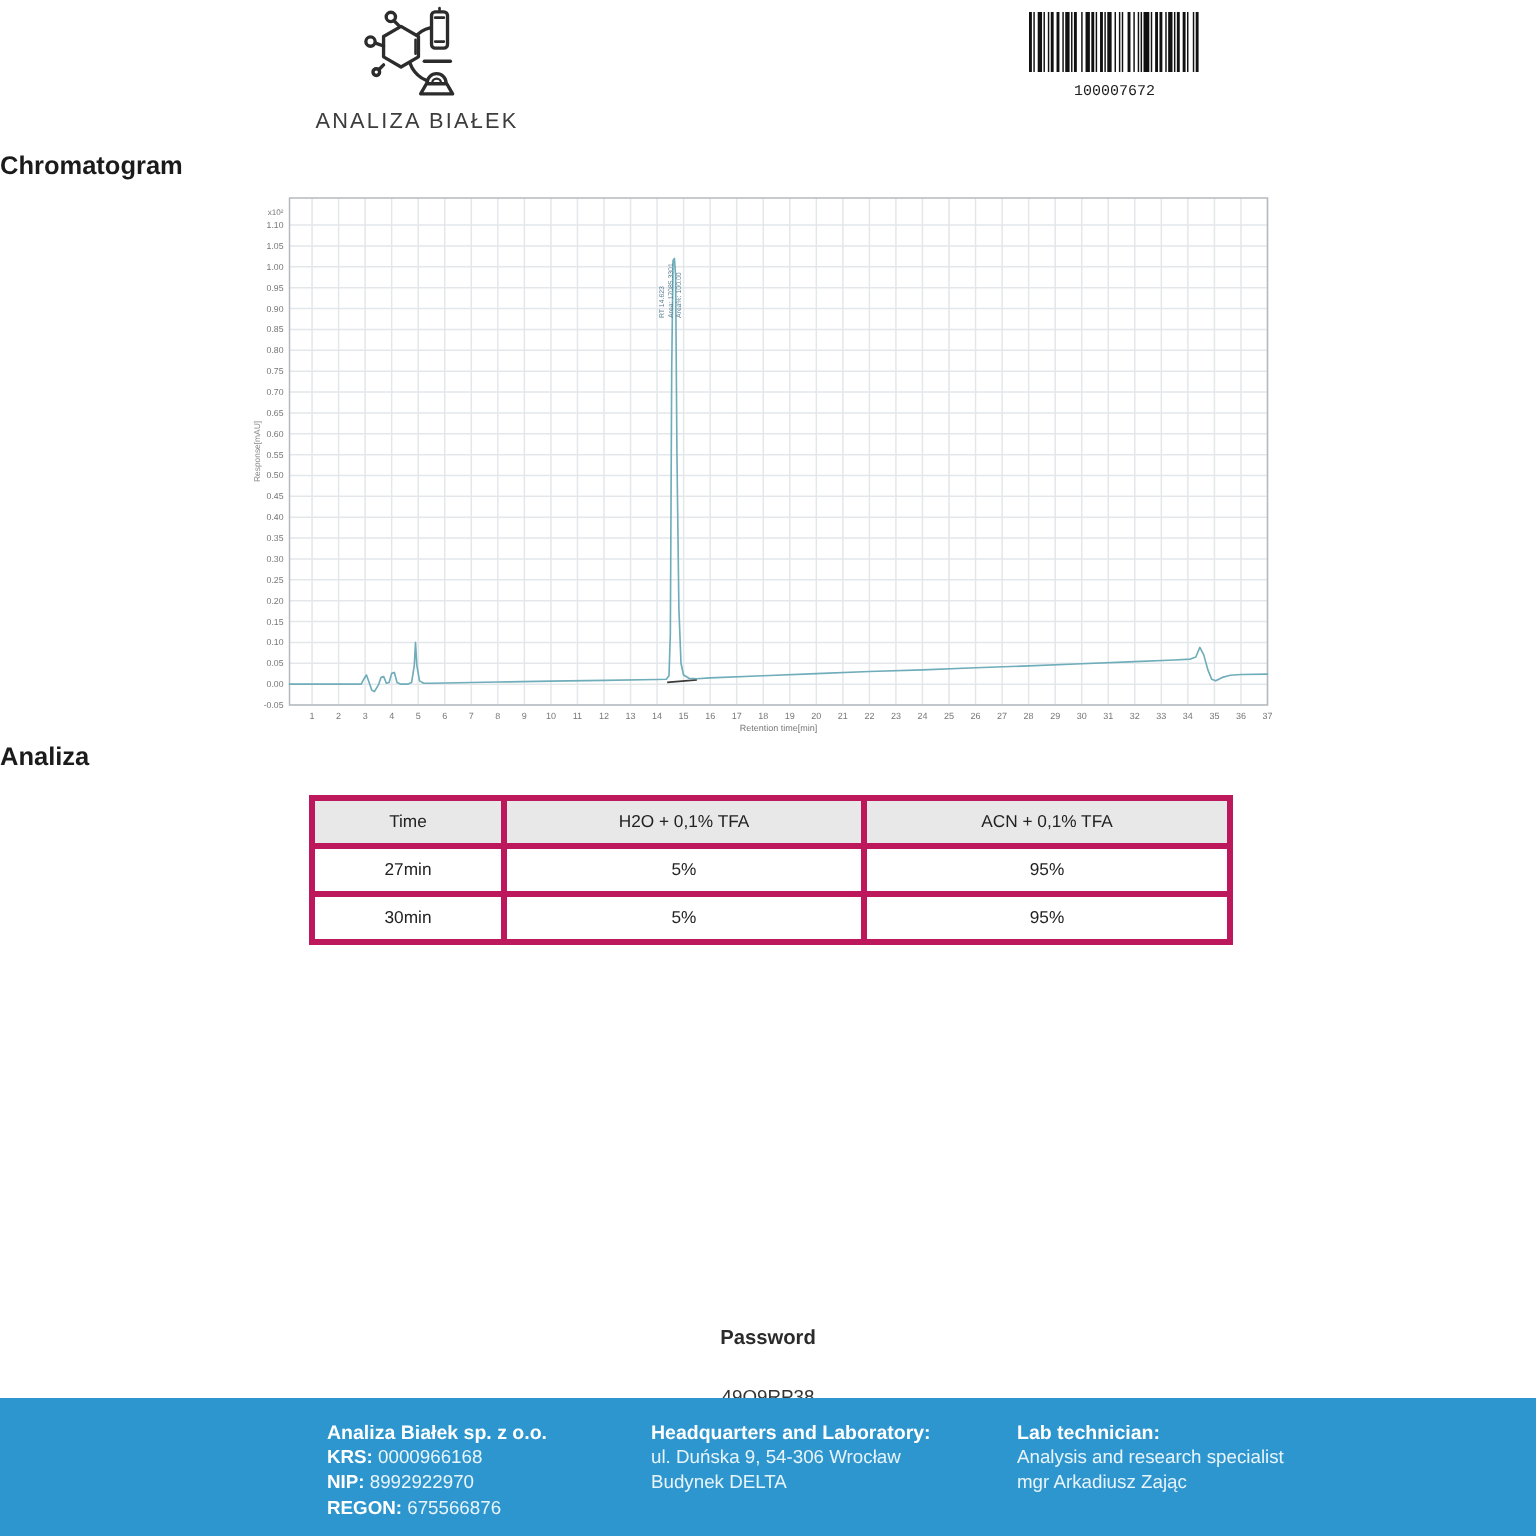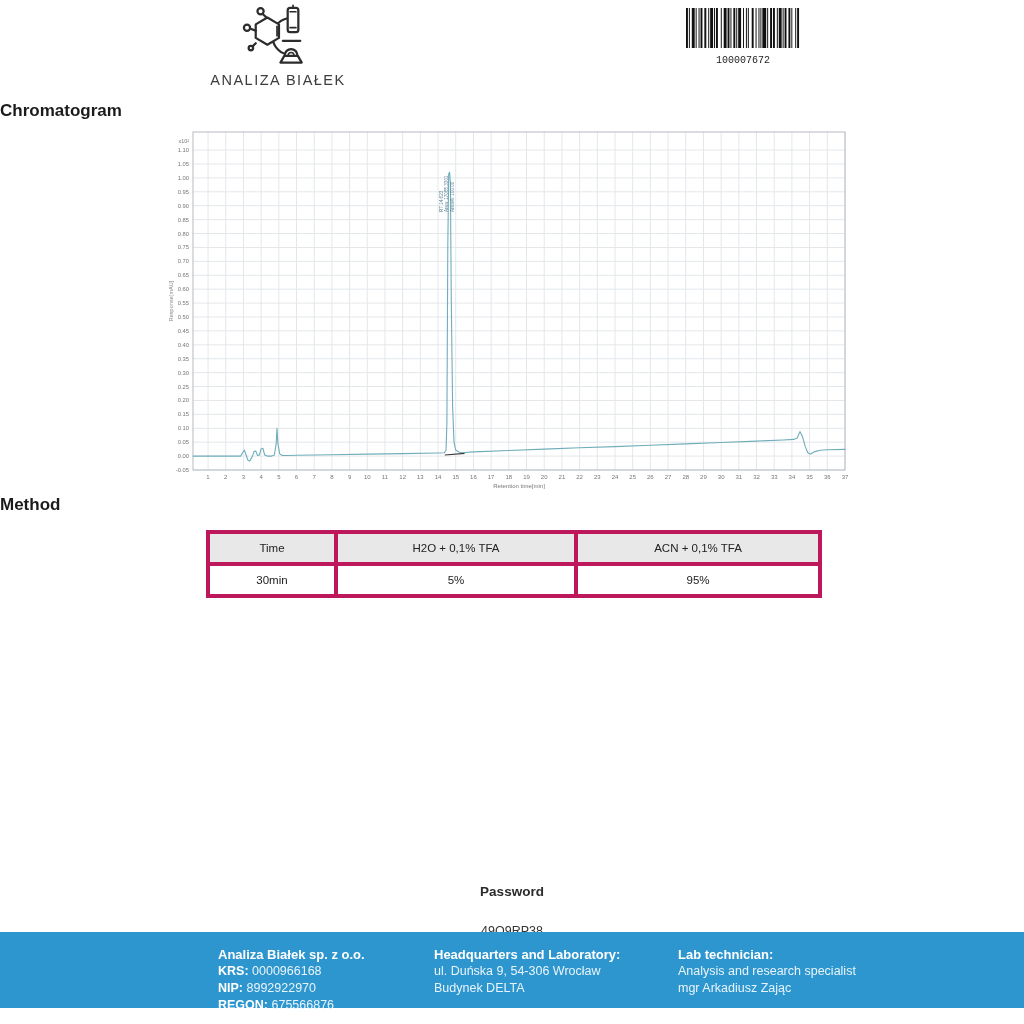--- a/index.html
+++ b/index.html
@@ -251,7 +251,7 @@
     </svg>
 </div>
 
-<div class="abs sect-title" id="method-title">Method</div>
+<div class="abs sect-title" id="method-title">Analiza</div>
 <table class="method">
   <colgroup>
       <col class="c1">

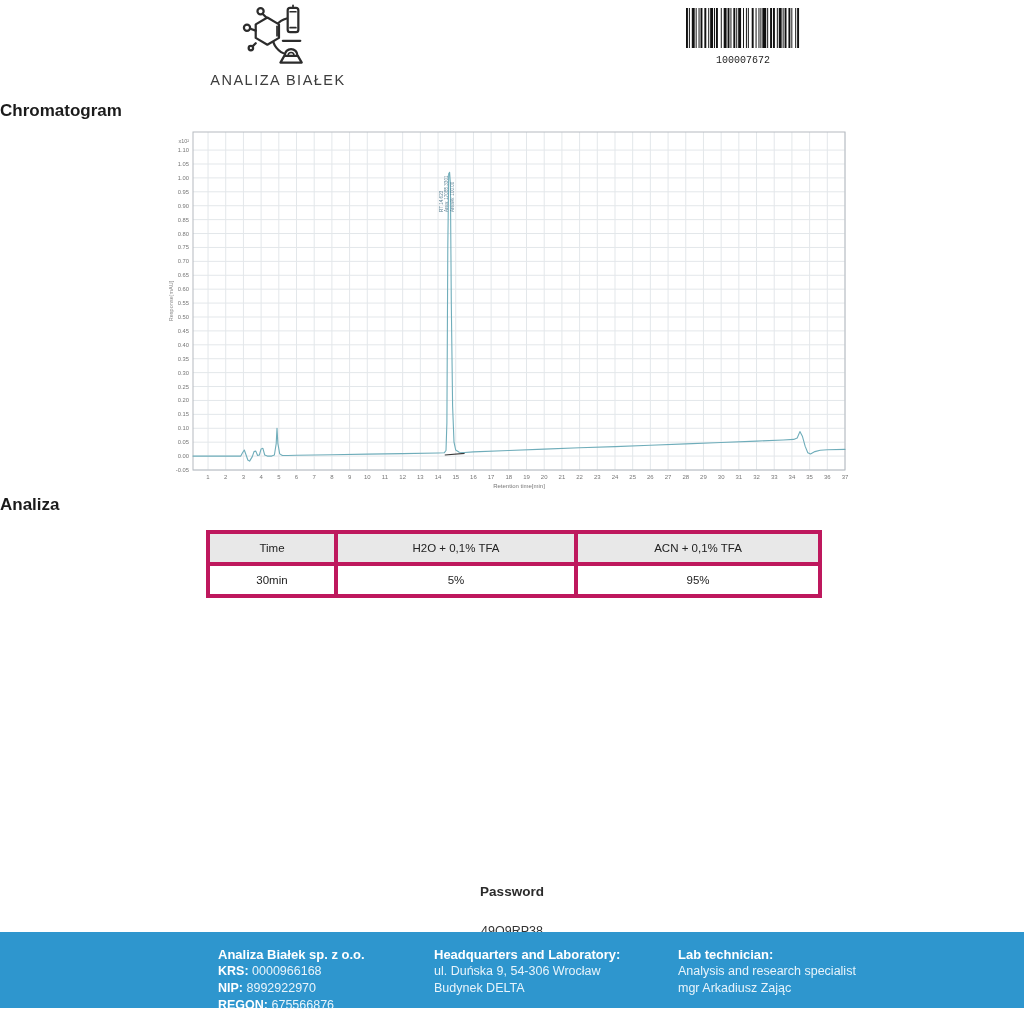--- a/index.html
+++ b/index.html
@@ -267,6 +267,11 @@
     </thead>
   <tbody id="method-body">
       <tr>
+        <td>27min</td>
+        <td>5%</td>
+        <td>95%</td>
+      </tr>
+      <tr>
         <td>30min</td>
         <td>5%</td>
         <td>95%</td>

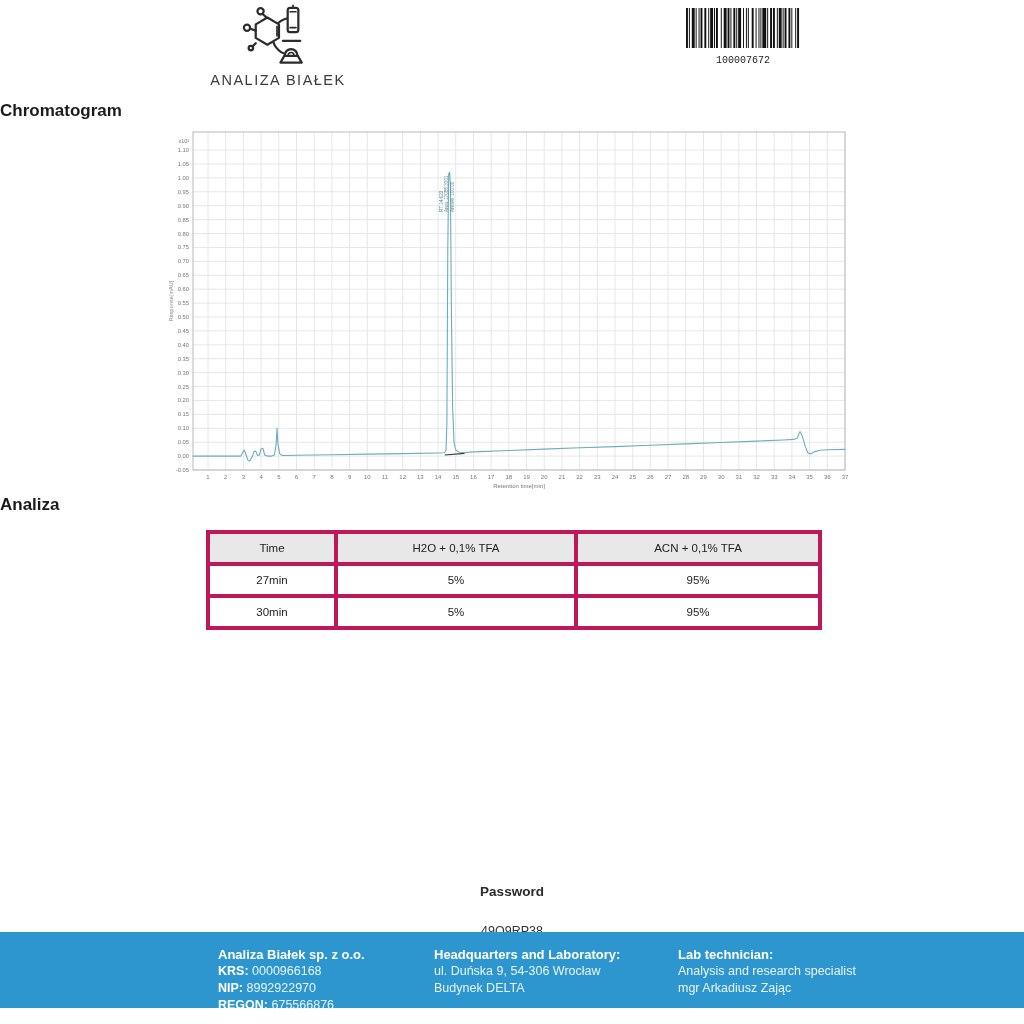--- a/index.html
+++ b/index.html
@@ -35,7 +35,7 @@
   .pw-value{margin-top:25px;font-size:12.5px;color:#333;}
 
   
-  .footer{left:0;top:932px;width:1024px;height:76px;text-decoration:underline;}
+  .footer{left:0;top:932px;width:1024px;height:92px;text-decoration:underline;}
   .fcol{position:absolute;top:14px;color:#fff;}
   .fcol .ftitle{font-weight:bold;font-size:13px;line-height:17px;}
   .fcol .fline{font-size:12.5px;line-height:17px;color:#e8f4fb;}

